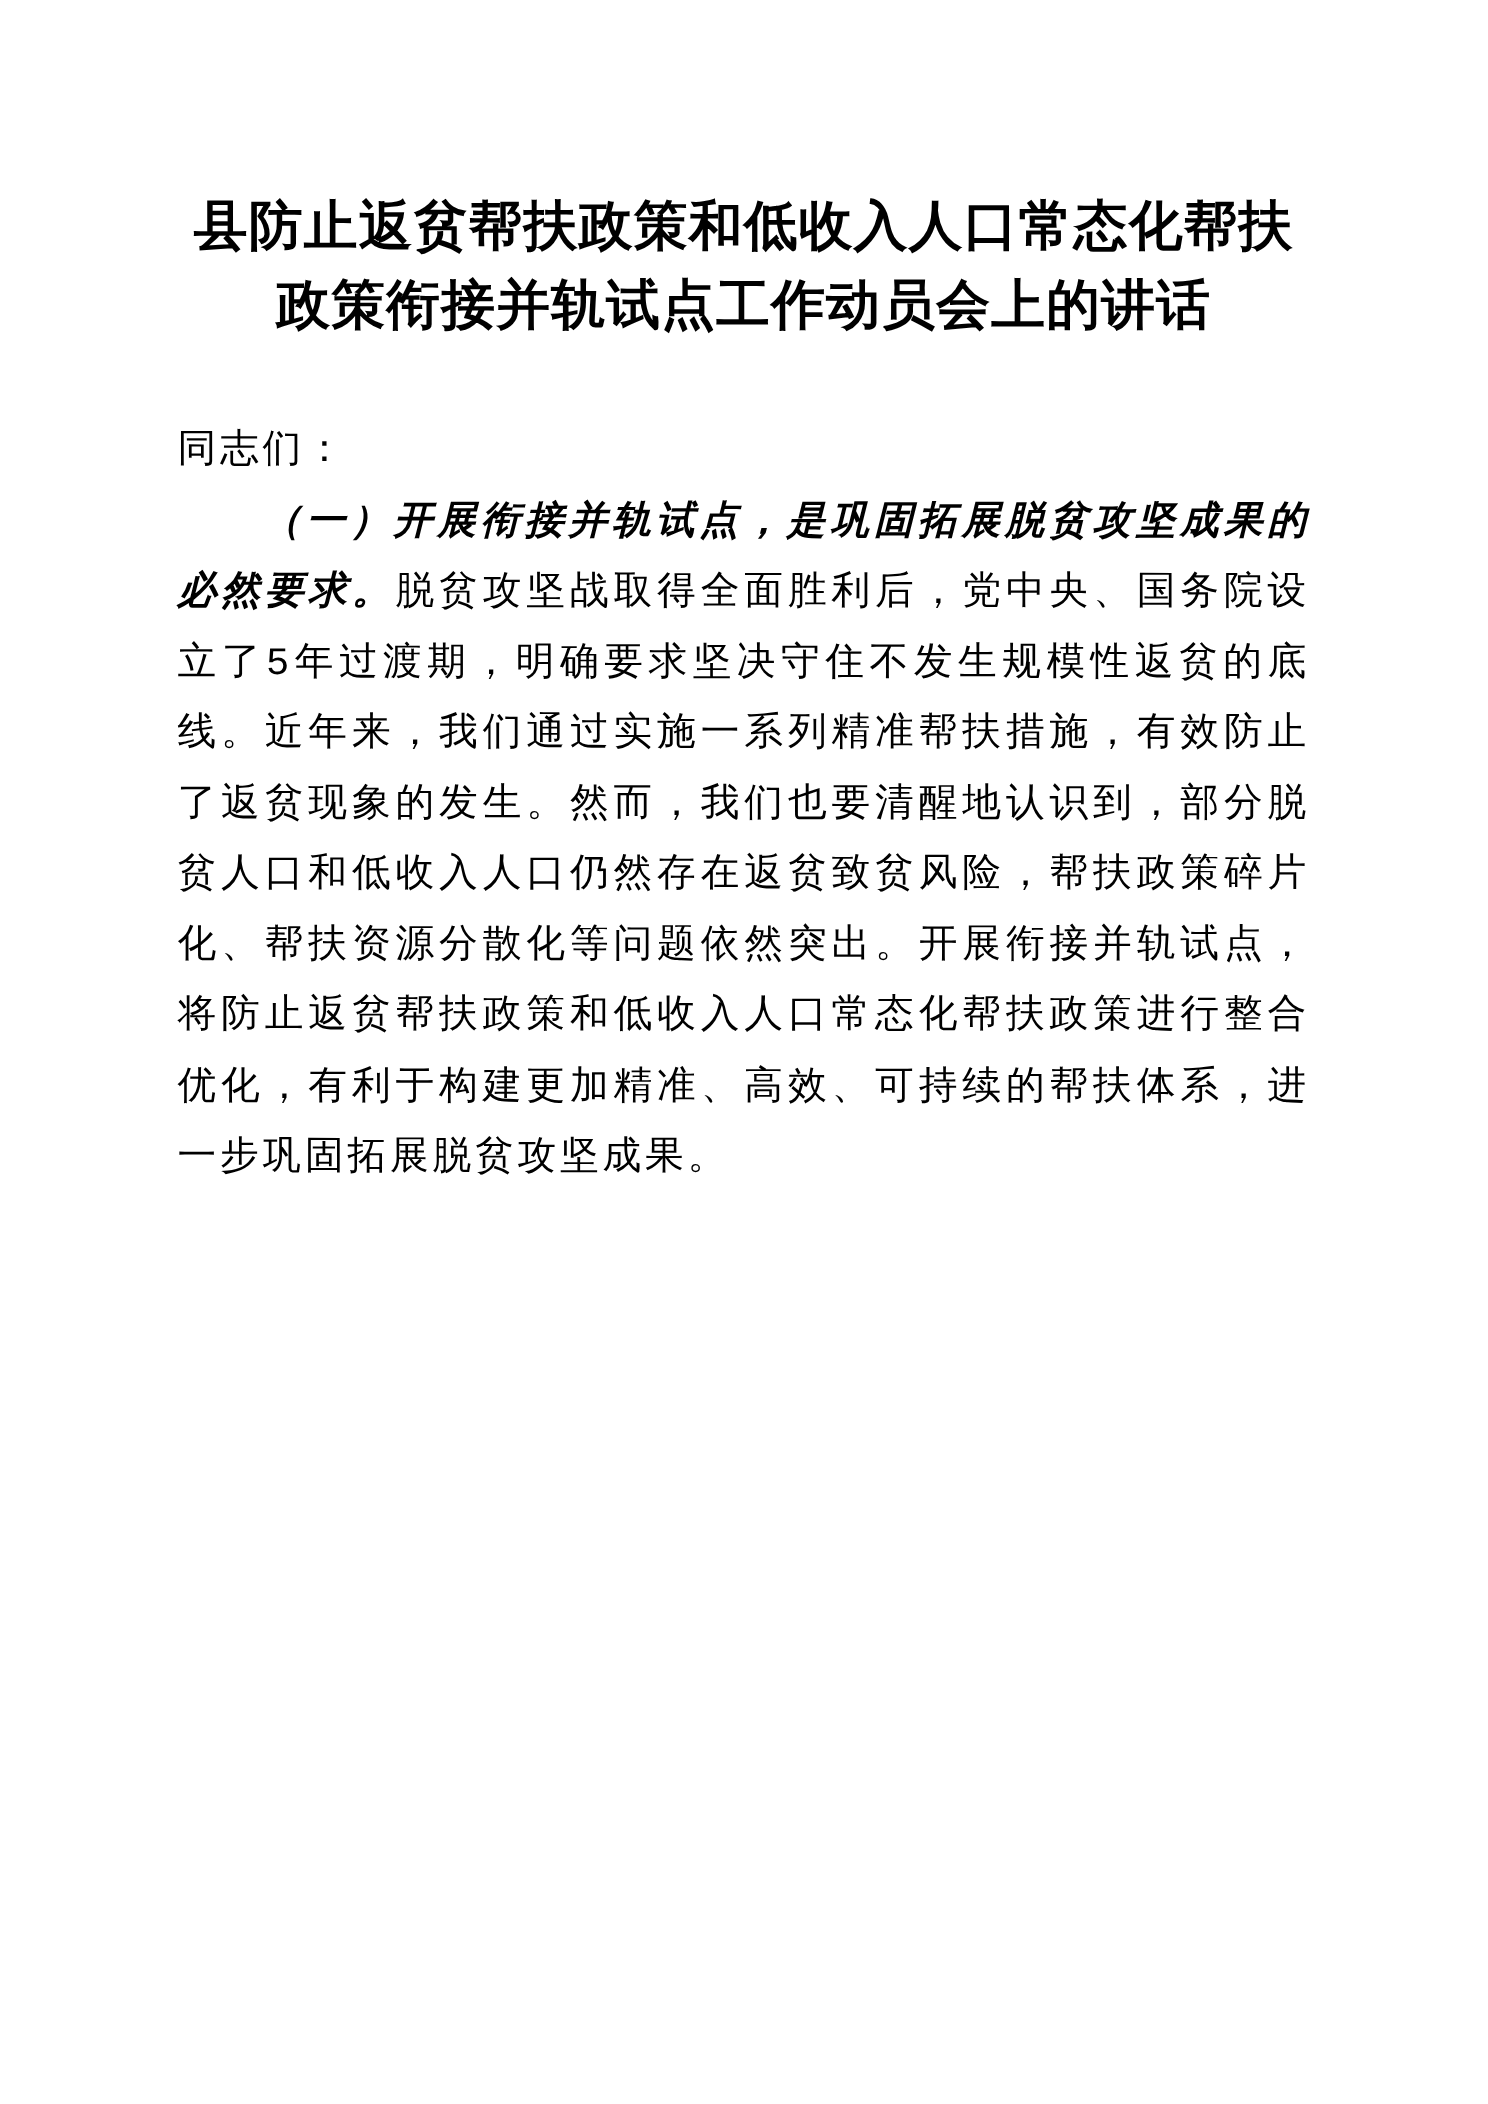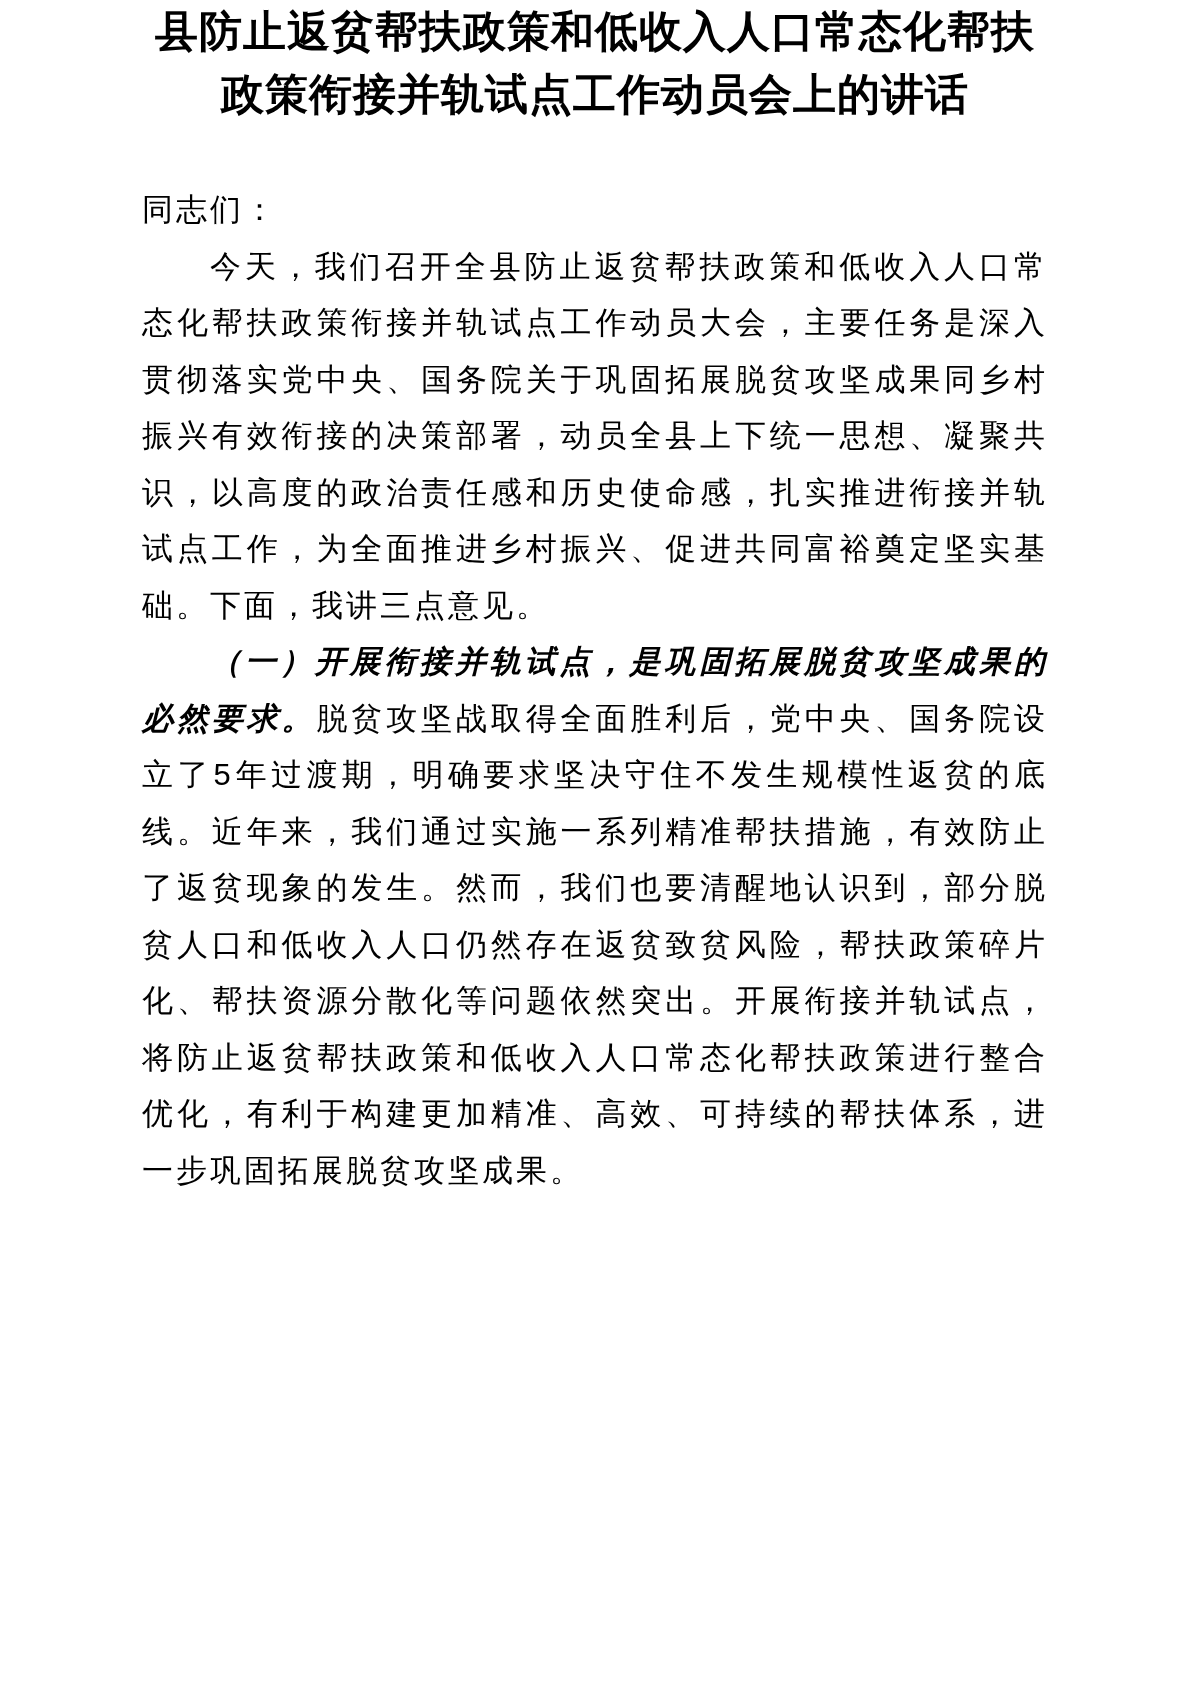--- a/index.html
+++ b/index.html
@@ -15,6 +15,7 @@
   .page {
     width: 906px;
     margin: 0 auto;
+    padding-top: 150px;
     color: #000000;
   }
   .title {

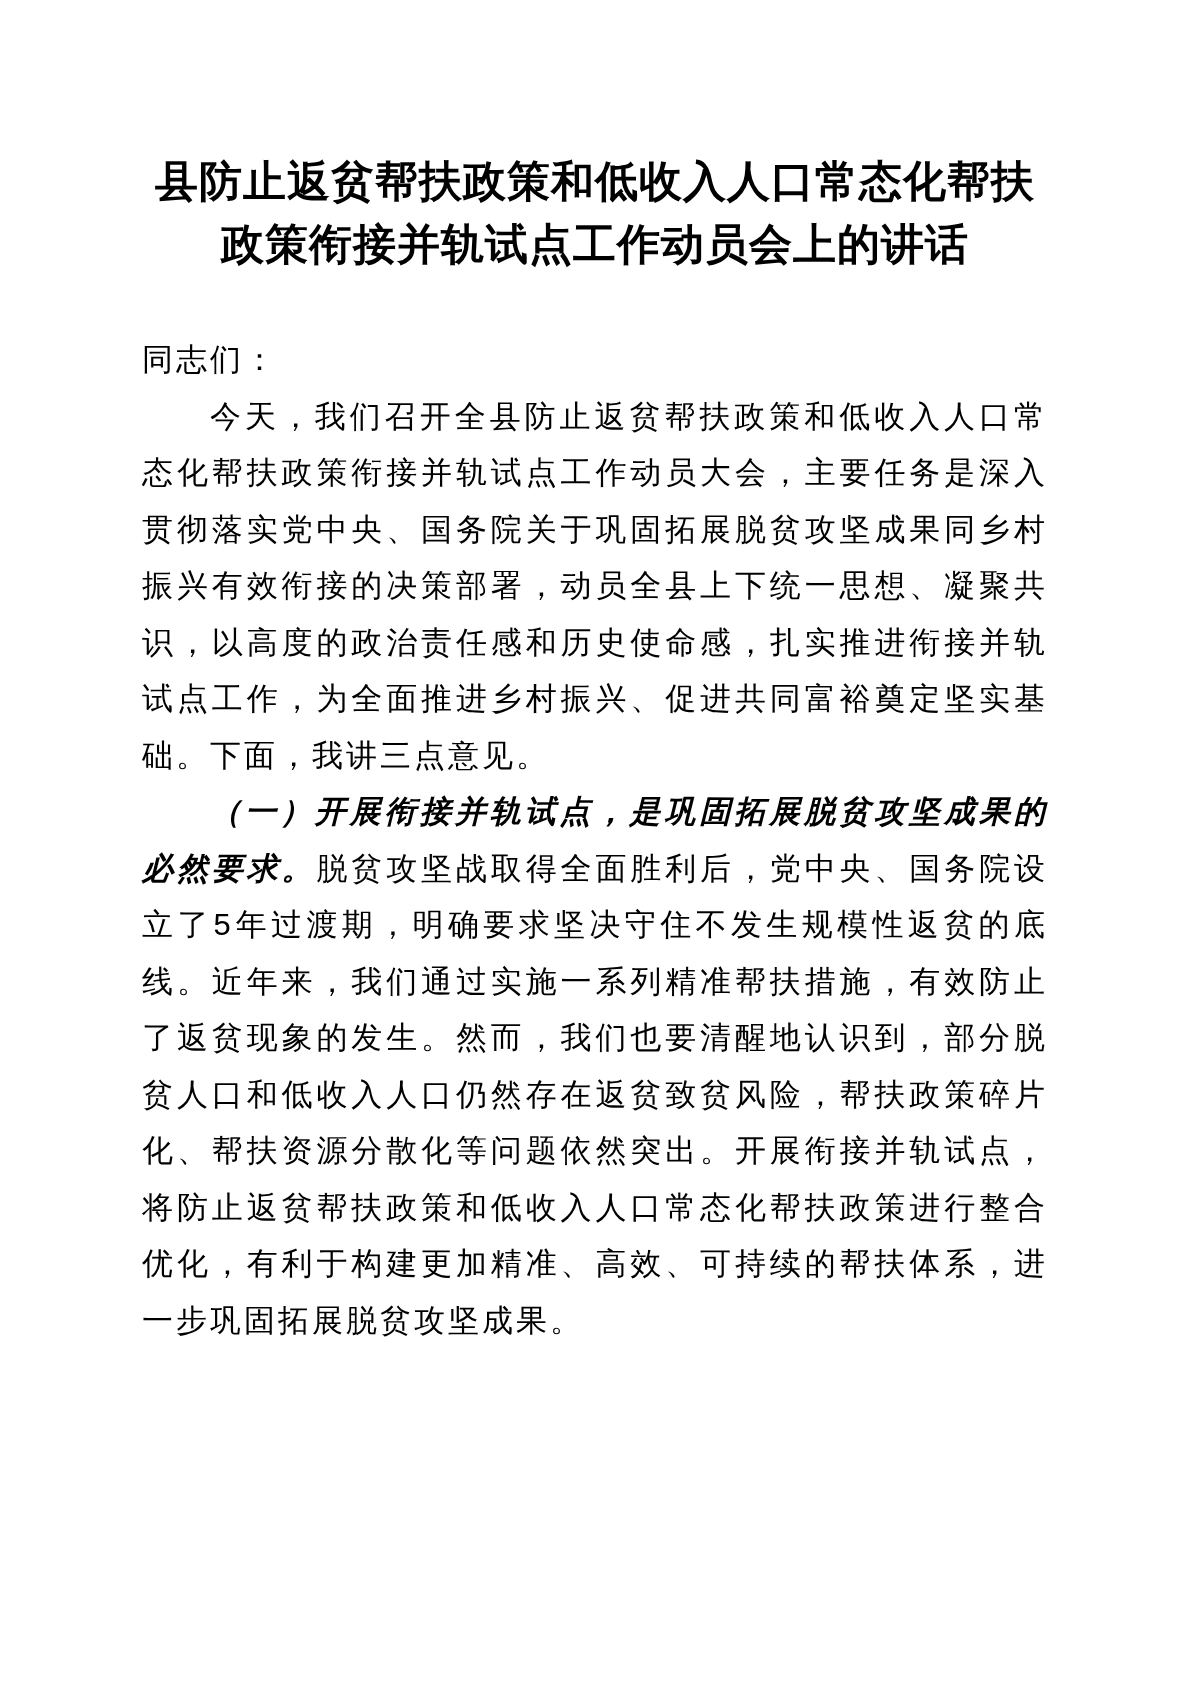--- a/index.html
+++ b/index.html
@@ -65,7 +65,6 @@
 
   <p class="salutation">同志们：</p>
 
-  <p class="body-para indent">今天，我们召开全县防止返贫帮扶政策和低收入人口常态化帮扶政策衔接并轨试点工作动员大会，主要任务是深入贯彻落实党中央、国务院关于巩固拓展脱贫攻坚成果同乡村振兴有效衔接的决策部署，动员全县上下统一思想、凝聚共识，以高度的政治责任感和历史使命感，扎实推进衔接并轨试点工作，为全面推进乡村振兴、促进共同富裕奠定坚实基础。下面，我讲三点意见。</p>
 
 
   <p class="body-para indent"><span class="lead">（一）开展衔接并轨试点，是巩固拓展脱贫攻坚成果的必然要求。</span><span>脱贫攻坚战取得全面胜利后，党中央、国务院设立了5年过渡期，明确要求坚决守住不发生规模性返贫的底线。近年来，我们通过实施一系列精准帮扶措施，有效防止了返贫现象的发生。然而，我们也要清醒地认识到，部分脱贫人口和低收入人口仍然存在返贫致贫风险，帮扶政策碎片化、帮扶资源分散化等问题依然突出。开展衔接并轨试点，将防止返贫帮扶政策和低收入人口常态化帮扶政策进行整合优化，有利于构建更加精准、高效、可持续的帮扶体系，进一步巩固拓展脱贫攻坚成果。</span></p>

